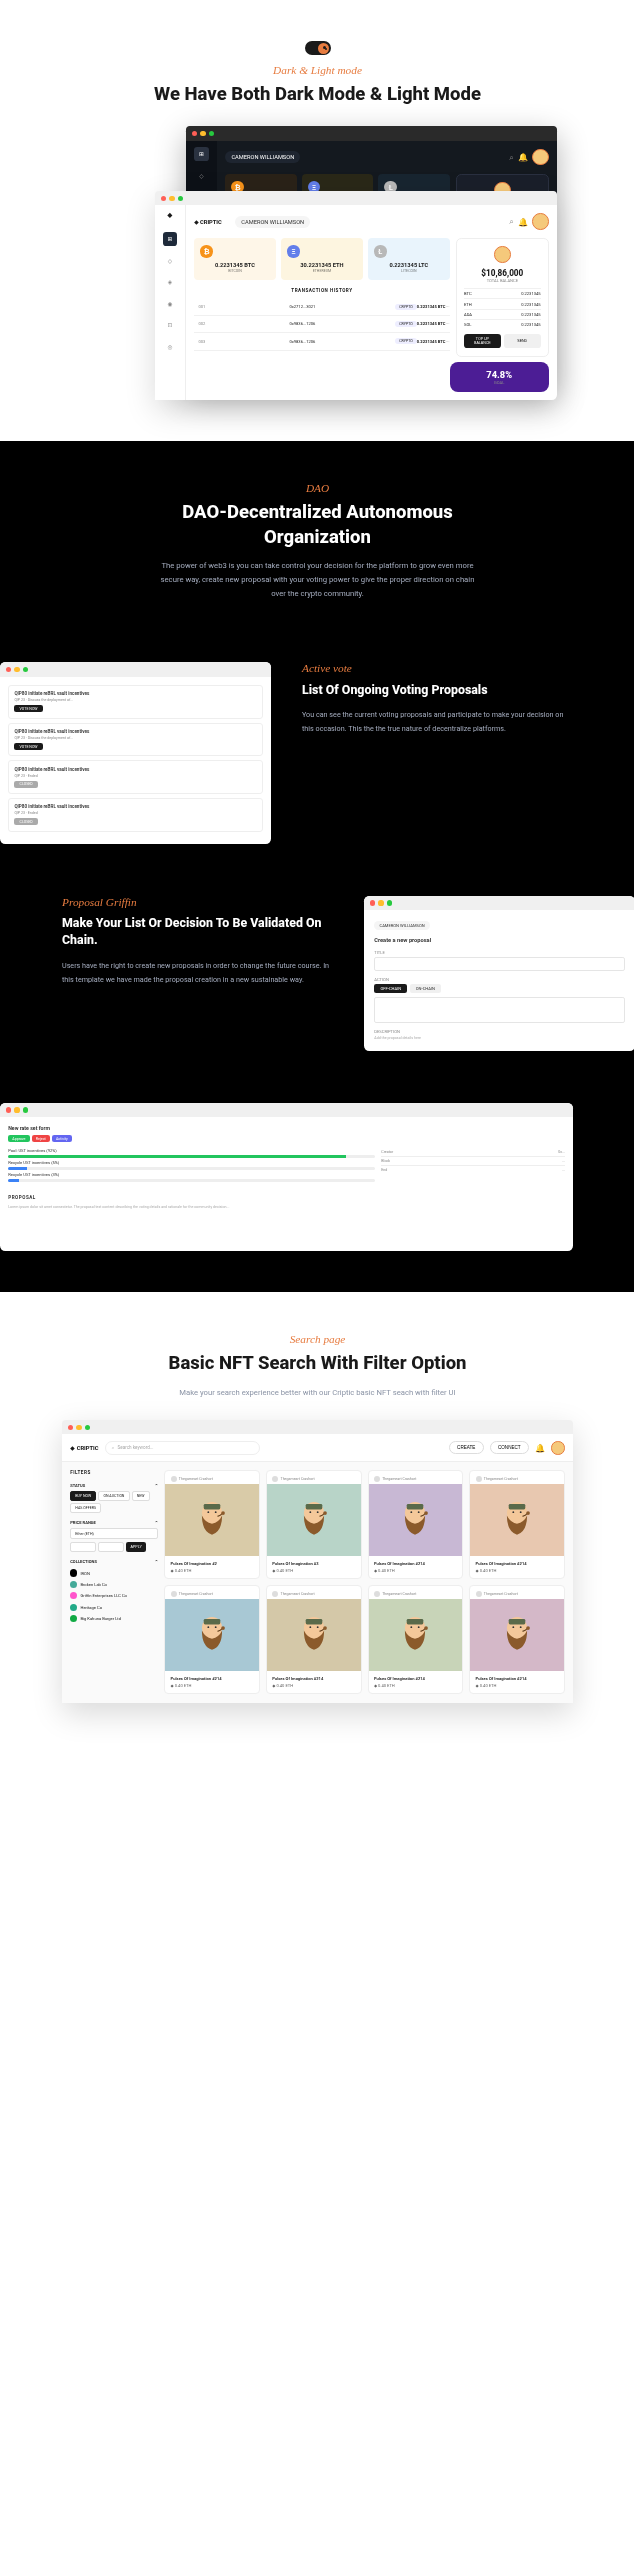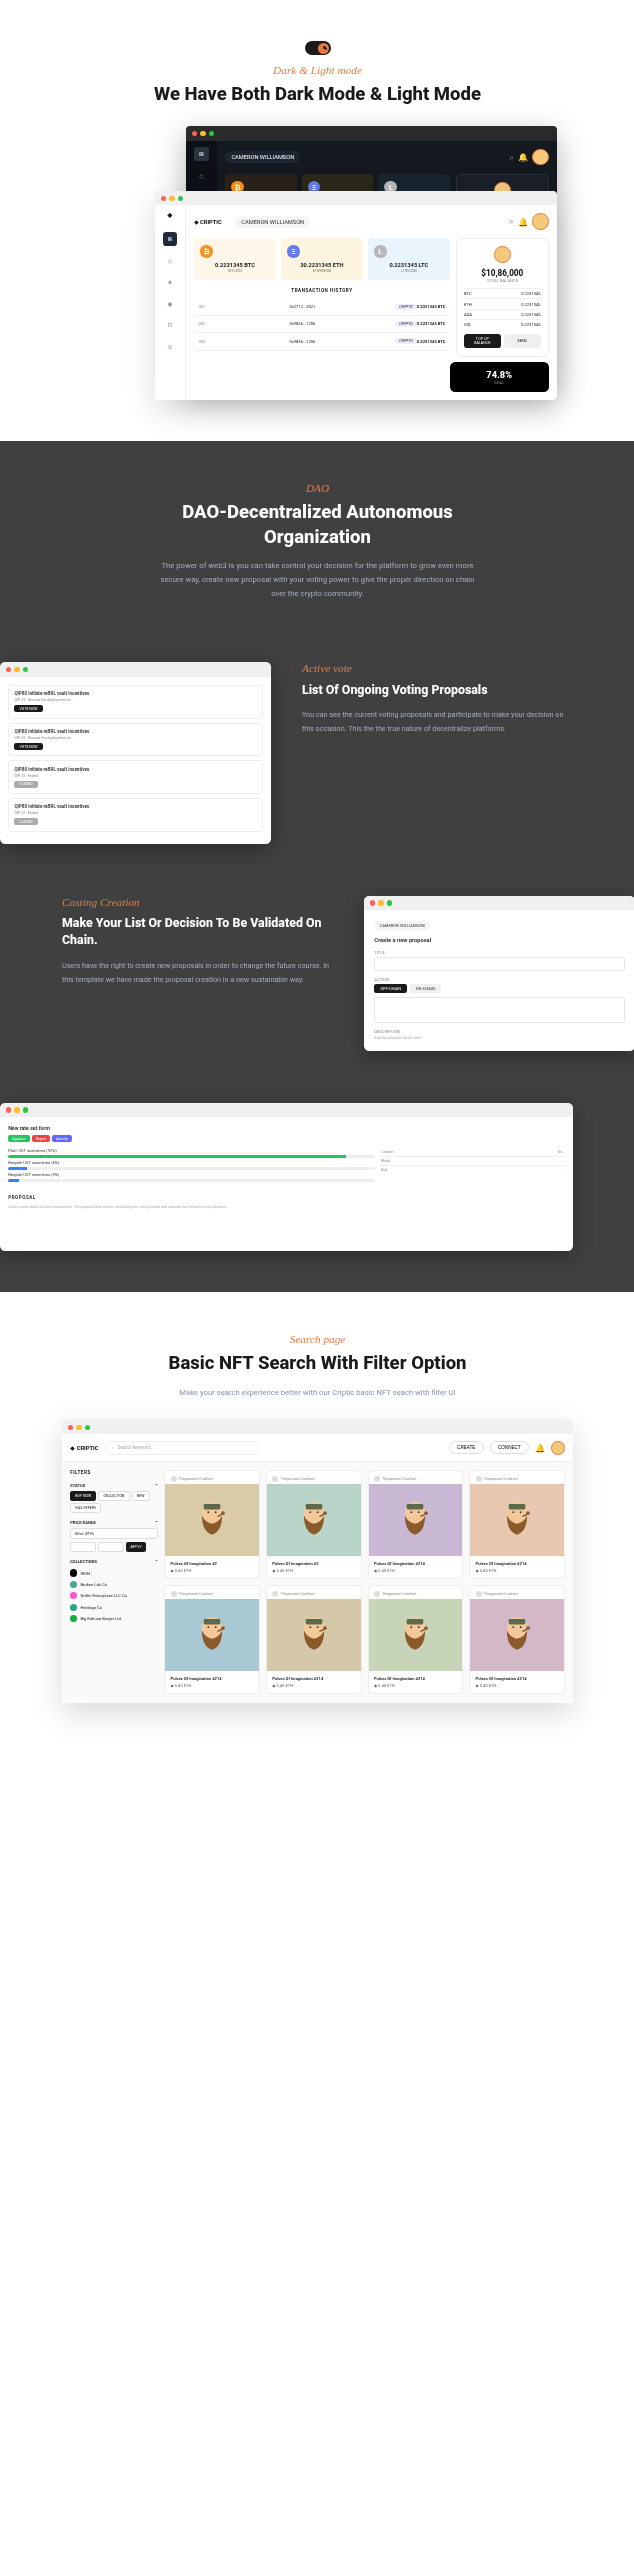--- a/index.html
+++ b/index.html
@@ -64,7 +64,7 @@
 .balance-card .btn-row button { flex: 1; font-size: 3.6px; padding: 3.1px; border-radius: 3.1px; border: none; }
 .btn-dark { background: #1a1a1a; color: #fff; } .btn-light { background: #f0f0f0; }
 .progress-card { background: #1a1f2a; color: #fff; border-radius: 5.2px; padding: 7.2px; margin-top: 5.2px; }
-.progress-card.light-bg { background: #000000; }
+.progress-card.light-bg { background: #4c1d95; border-radius: 8px; }
 .progress-card .pv { font-size: 9.3px; font-weight: 800; } .progress-card .pl { font-size: 4.1px; color: #888; }
 
 .tx-section { flex: 1; }

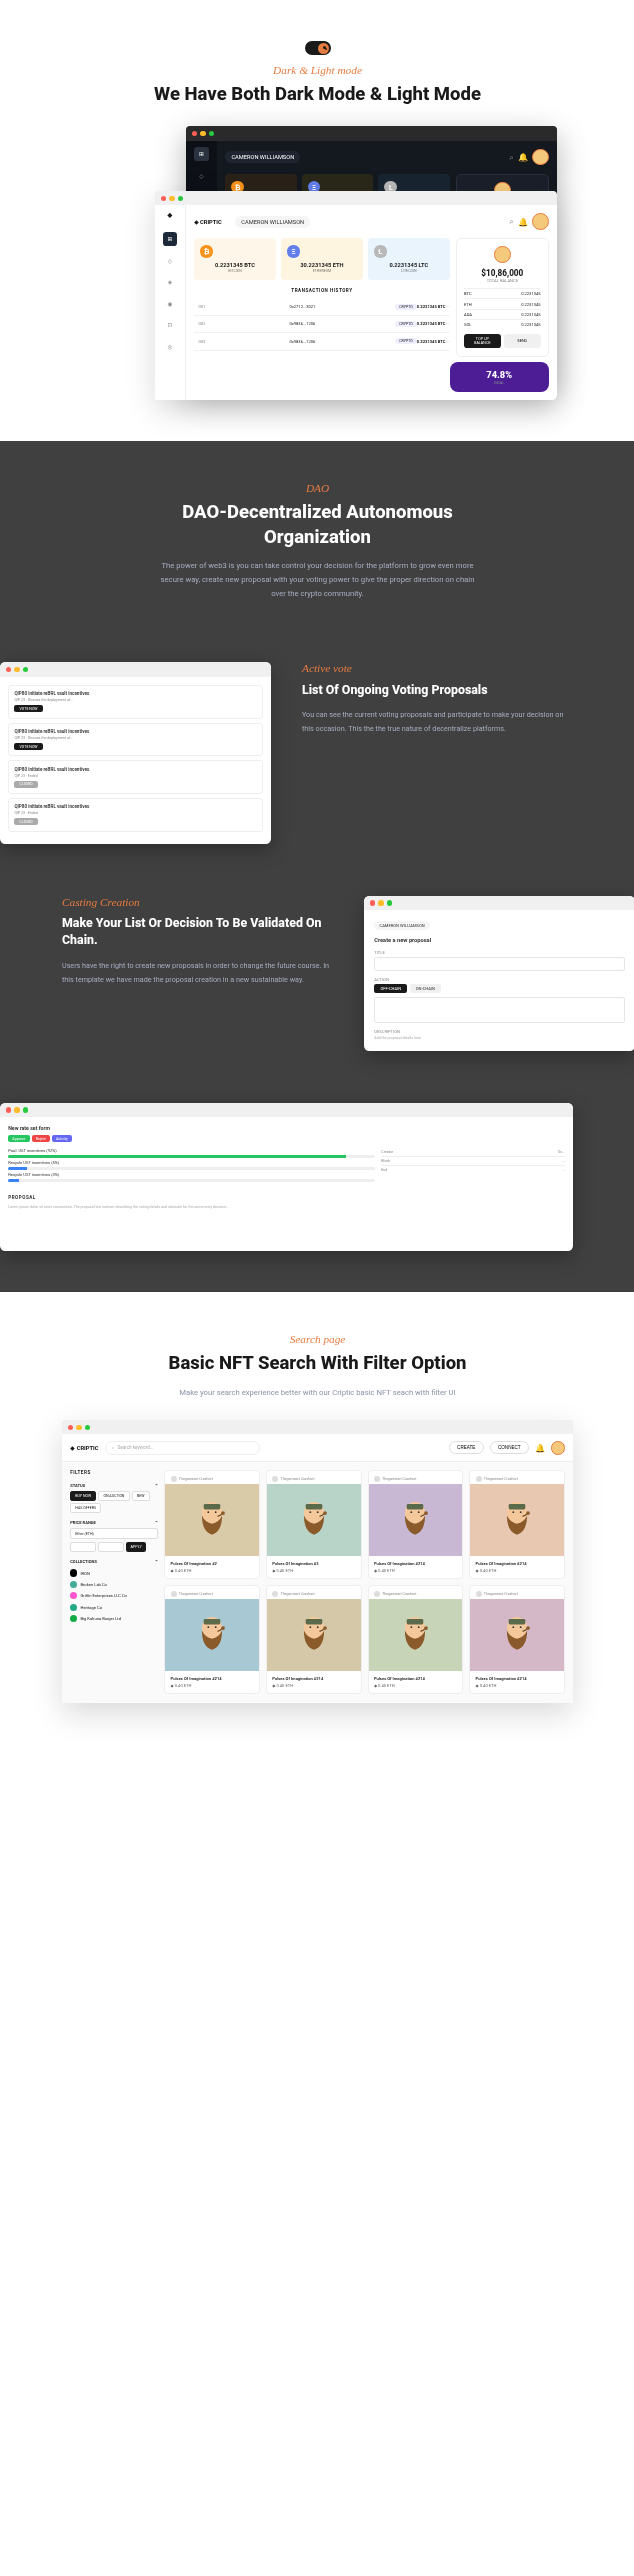--- a/index.html
+++ b/index.html
@@ -6,7 +6,7 @@
 body { font-family: -apple-system, BlinkMacSystemFont, 'Segoe UI', Roboto, sans-serif; width: 635px; background: #fff; }
 
 .section { padding: 41px 62px; }
-.section-dark { background: #404040; color: #fff; }
+.section-dark { background: #000000; color: #fff; }
 .section-light { background: #fff; color: #1a1a1a; }
 
 .center { text-align: center; }

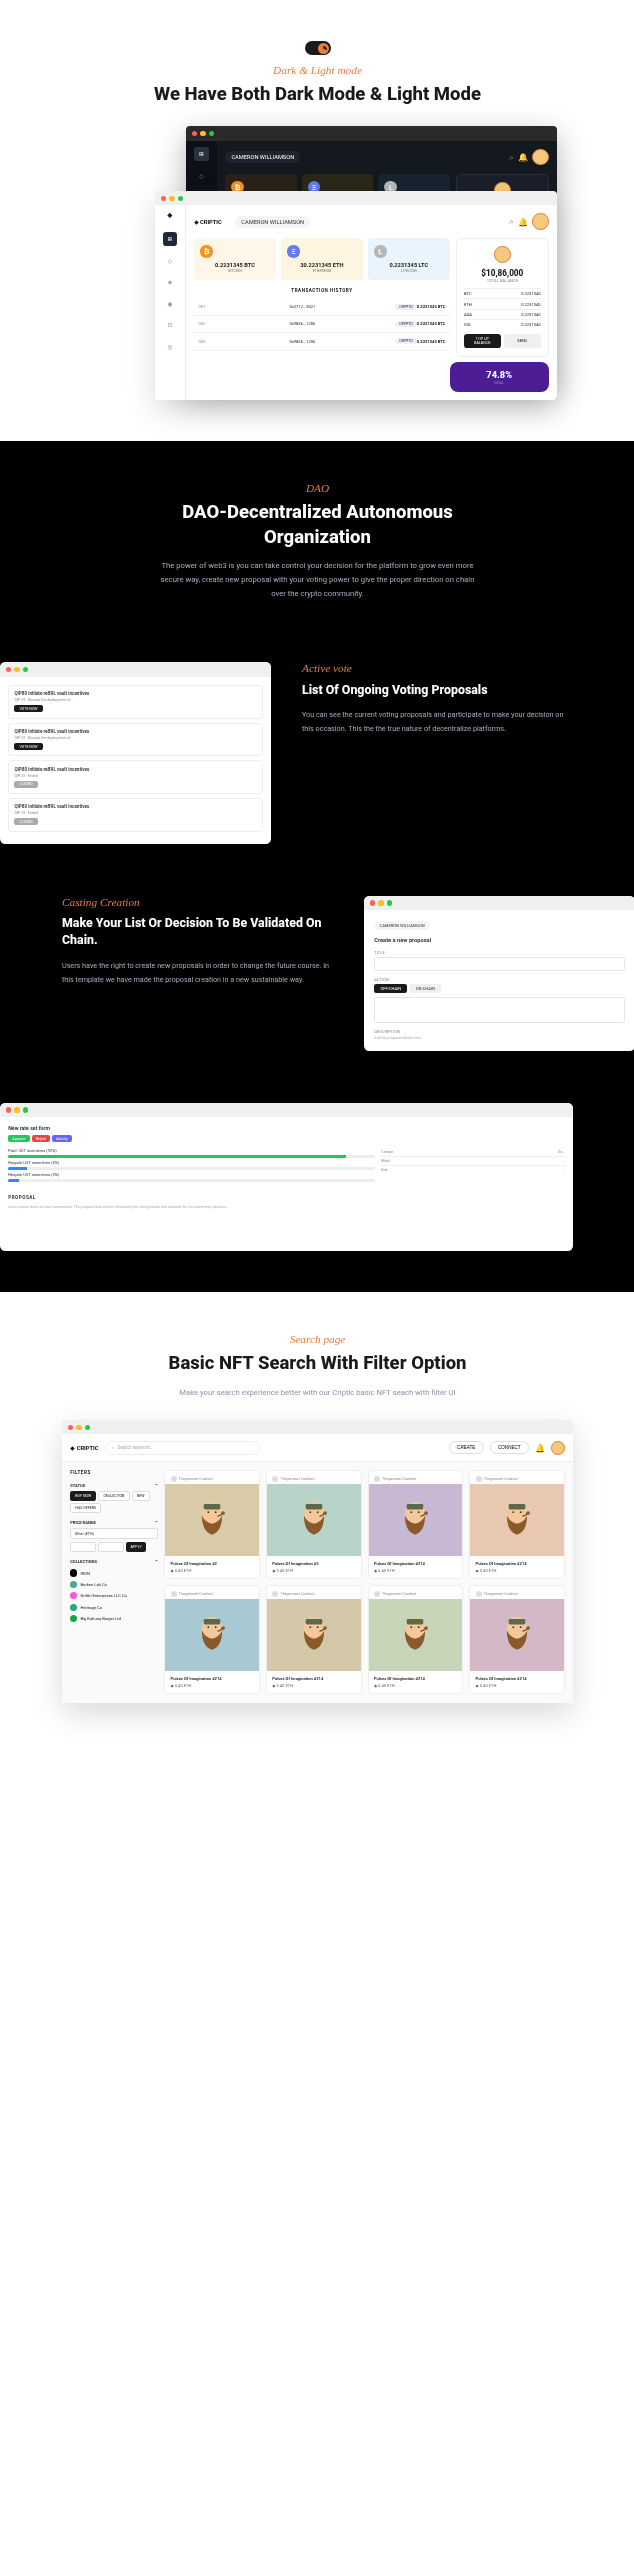--- a/index.html
+++ b/index.html
@@ -342,7 +342,7 @@
 
   <div class="dao-row">
     <div class="dao-text">
-      <div class="eyebrow">Casting Creation</div>
+      <div class="eyebrow">Proposal Griffin</div>
       <h3>Make Your List Or Decision To Be Validated On Chain.</h3>
       <p>Users have the right to create new proposals in order to change the future course. In this template we have made the proposal creation in a new sustainable way.</p>
     </div>

